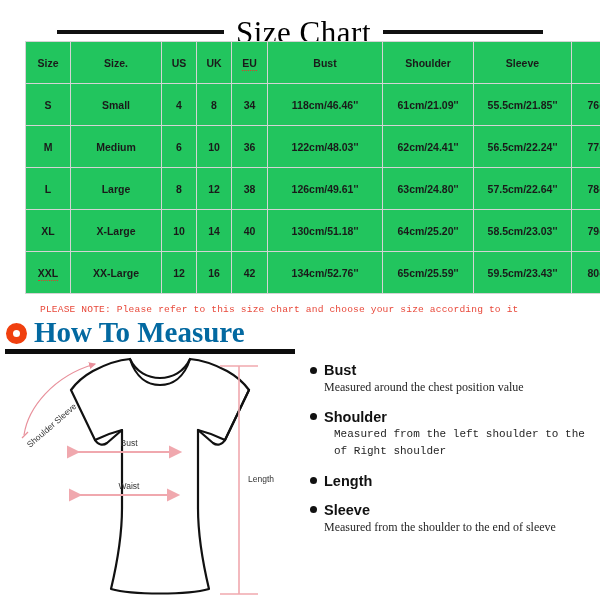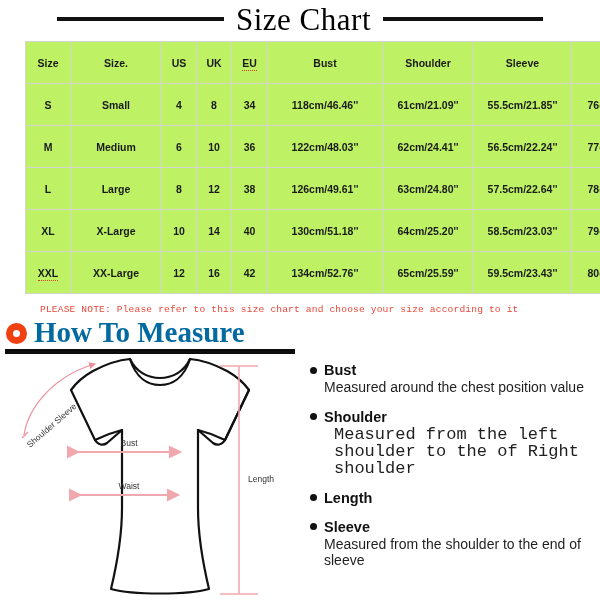--- a/index.html
+++ b/index.html
@@ -19,7 +19,7 @@
   
   #title-bar {
     position: absolute;
-    left: 0; top: 0;
+    left: 0; top: 13px;
     width: 600px; height: 38px;
     display: flex;
     align-items: center;

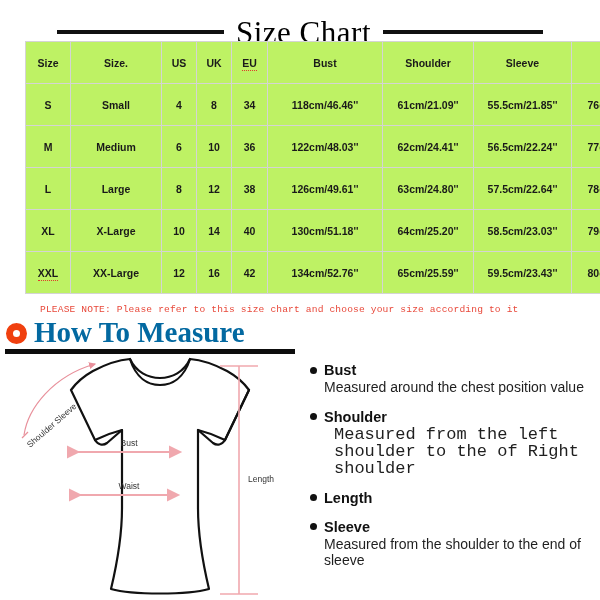--- a/index.html
+++ b/index.html
@@ -59,7 +59,7 @@
     font-weight: bold;
     color: #1a1a1a;
     padding: 0 2px;
-    background: #bef264;
+    background: #22c55e;
   }
   #size-table th { font-size: 10.5px; }
   .col-size  { width: 40px; }

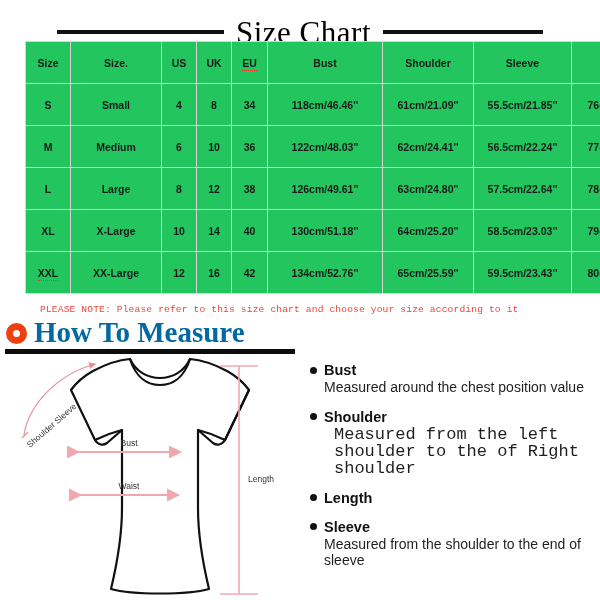--- a/index.html
+++ b/index.html
@@ -169,8 +169,8 @@
     white-space: nowrap;
   }
   .measure-desc {
-    font-family: Liberation Sans, sans-serif;
-    font-size: 14px;
+    font-family: Liberation Serif, serif;
+    font-size: 12px;
     line-height: 16.5px;
     color: #1f1f1f;
     margin-left: 14px;

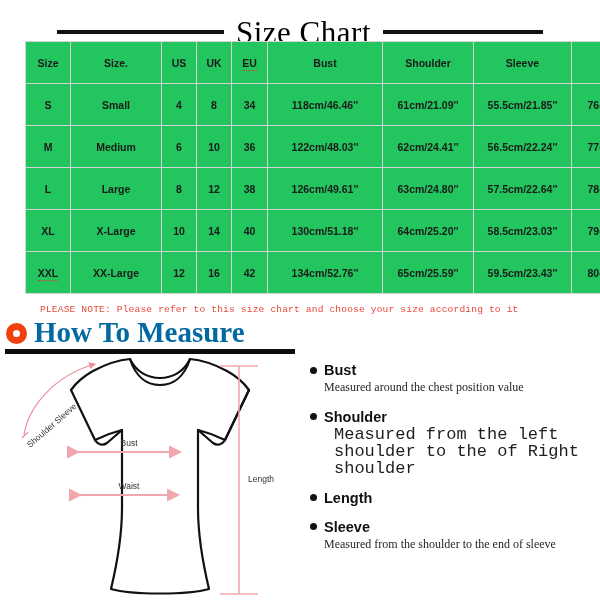--- a/index.html
+++ b/index.html
@@ -177,7 +177,7 @@
   }
   .measure-desc.mono {
     font-family: "Liberation Mono", monospace;
-    font-size: 17px;
+    font-size: 11px;
     line-height: 17px;
     margin-left: 24px;
   }

